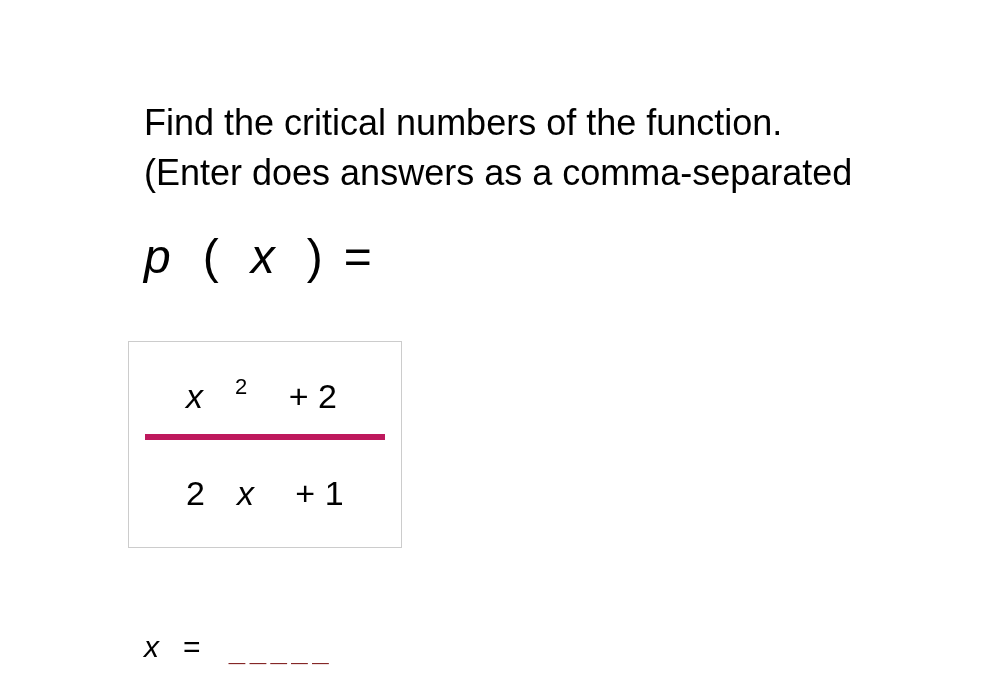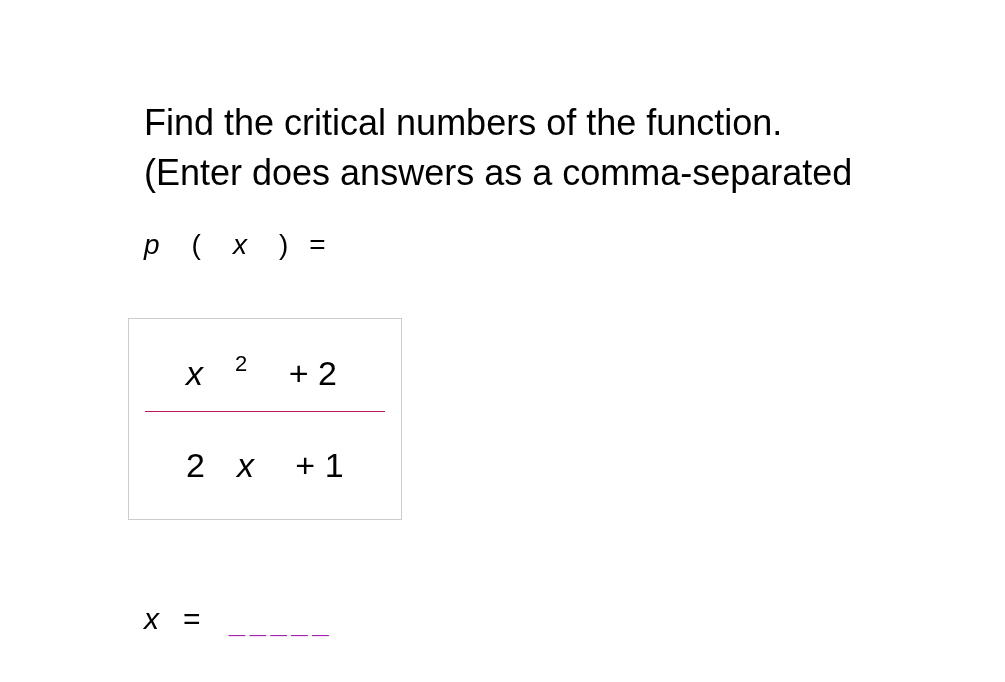--- a/index.html
+++ b/index.html
@@ -22,7 +22,7 @@
       font-weight: 400;
     }
     .function-label {
-      font-size: 28px;
+      font-size: 48px;
       font-style: italic;
       margin-bottom: 25px;
     }

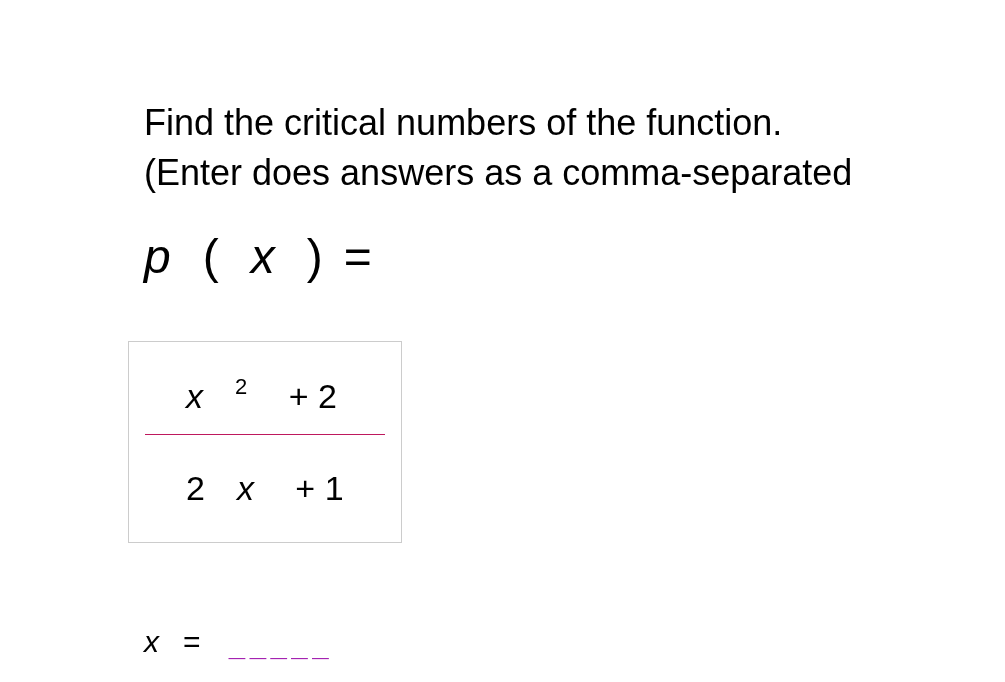--- a/index.html
+++ b/index.html
@@ -47,7 +47,7 @@
       text-align: left;
     }
     .numerator {
-      border-bottom: 1px solid #be185d;
+      border-bottom: 6px solid #be185d;
     }
     .sup {
       font-size: 22px;

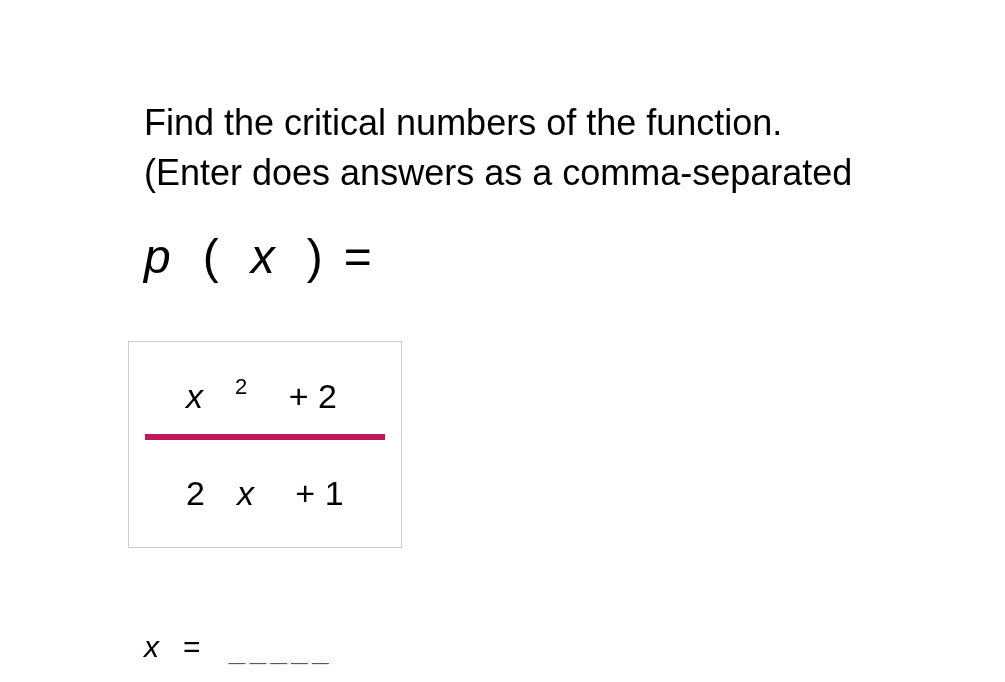--- a/index.html
+++ b/index.html
@@ -74,7 +74,7 @@
     .blank-line {
       letter-spacing: 4px;
       font-family: monospace;
-      color: #a21caf;
+      color: #7f1d1d;
       font-size: 28px;
     }
   </style>

